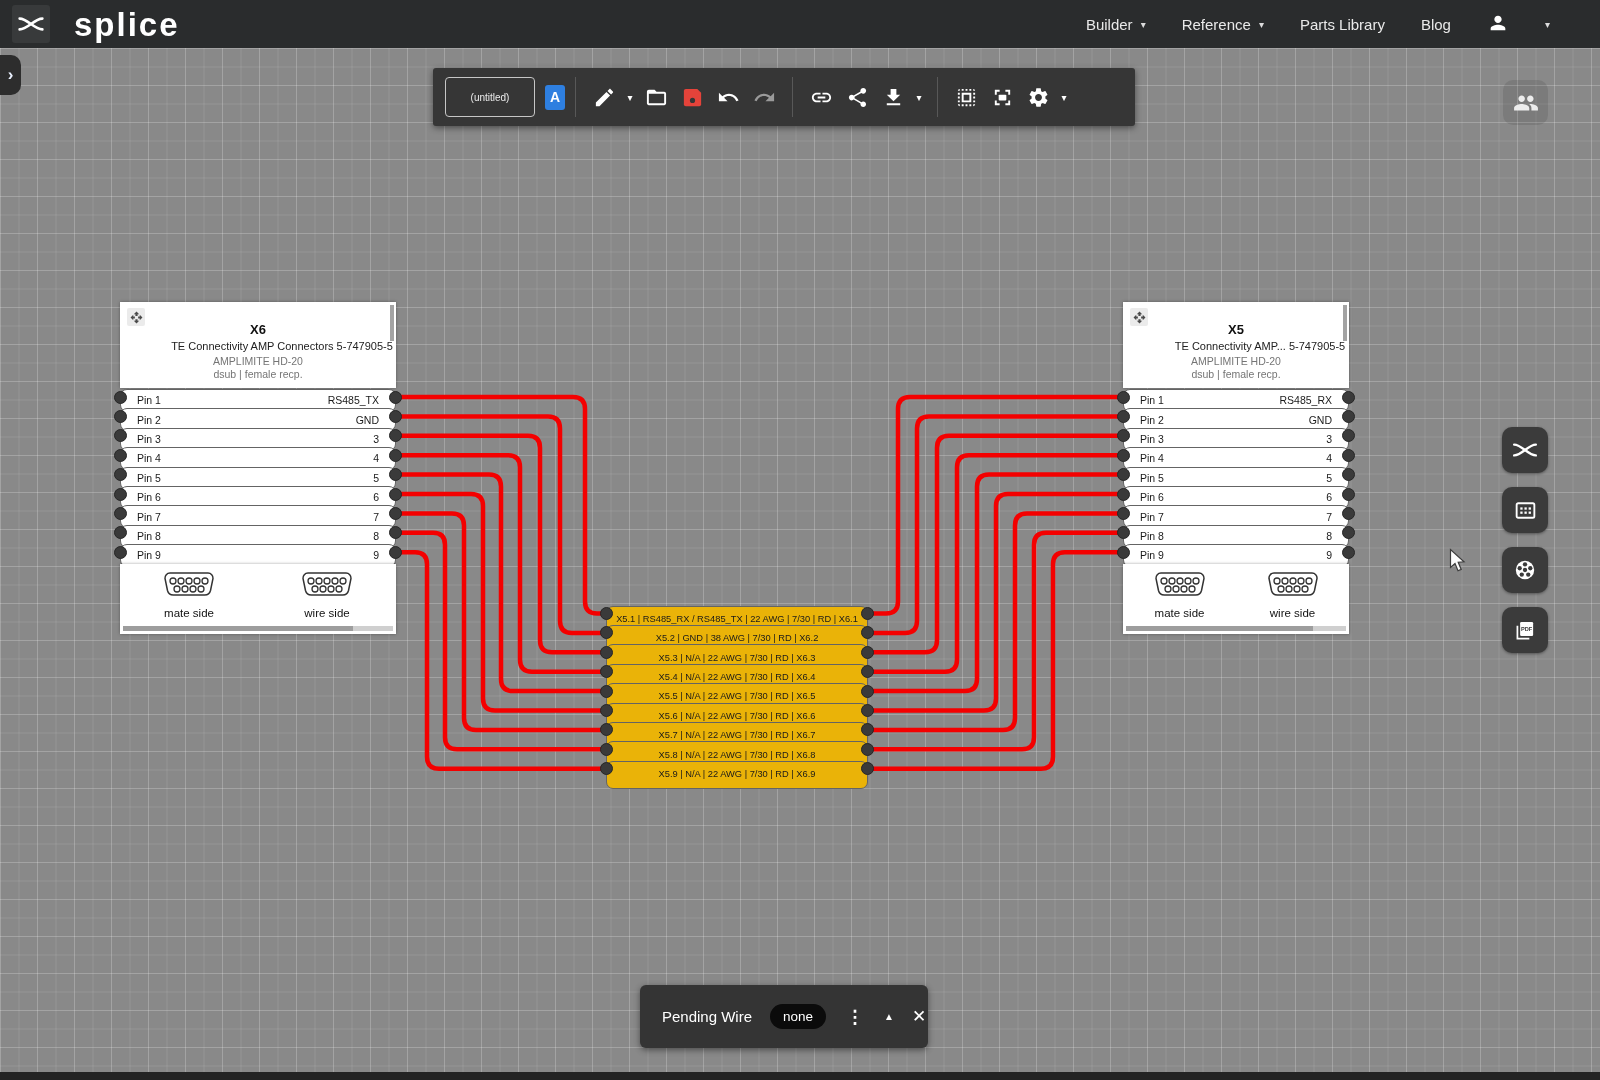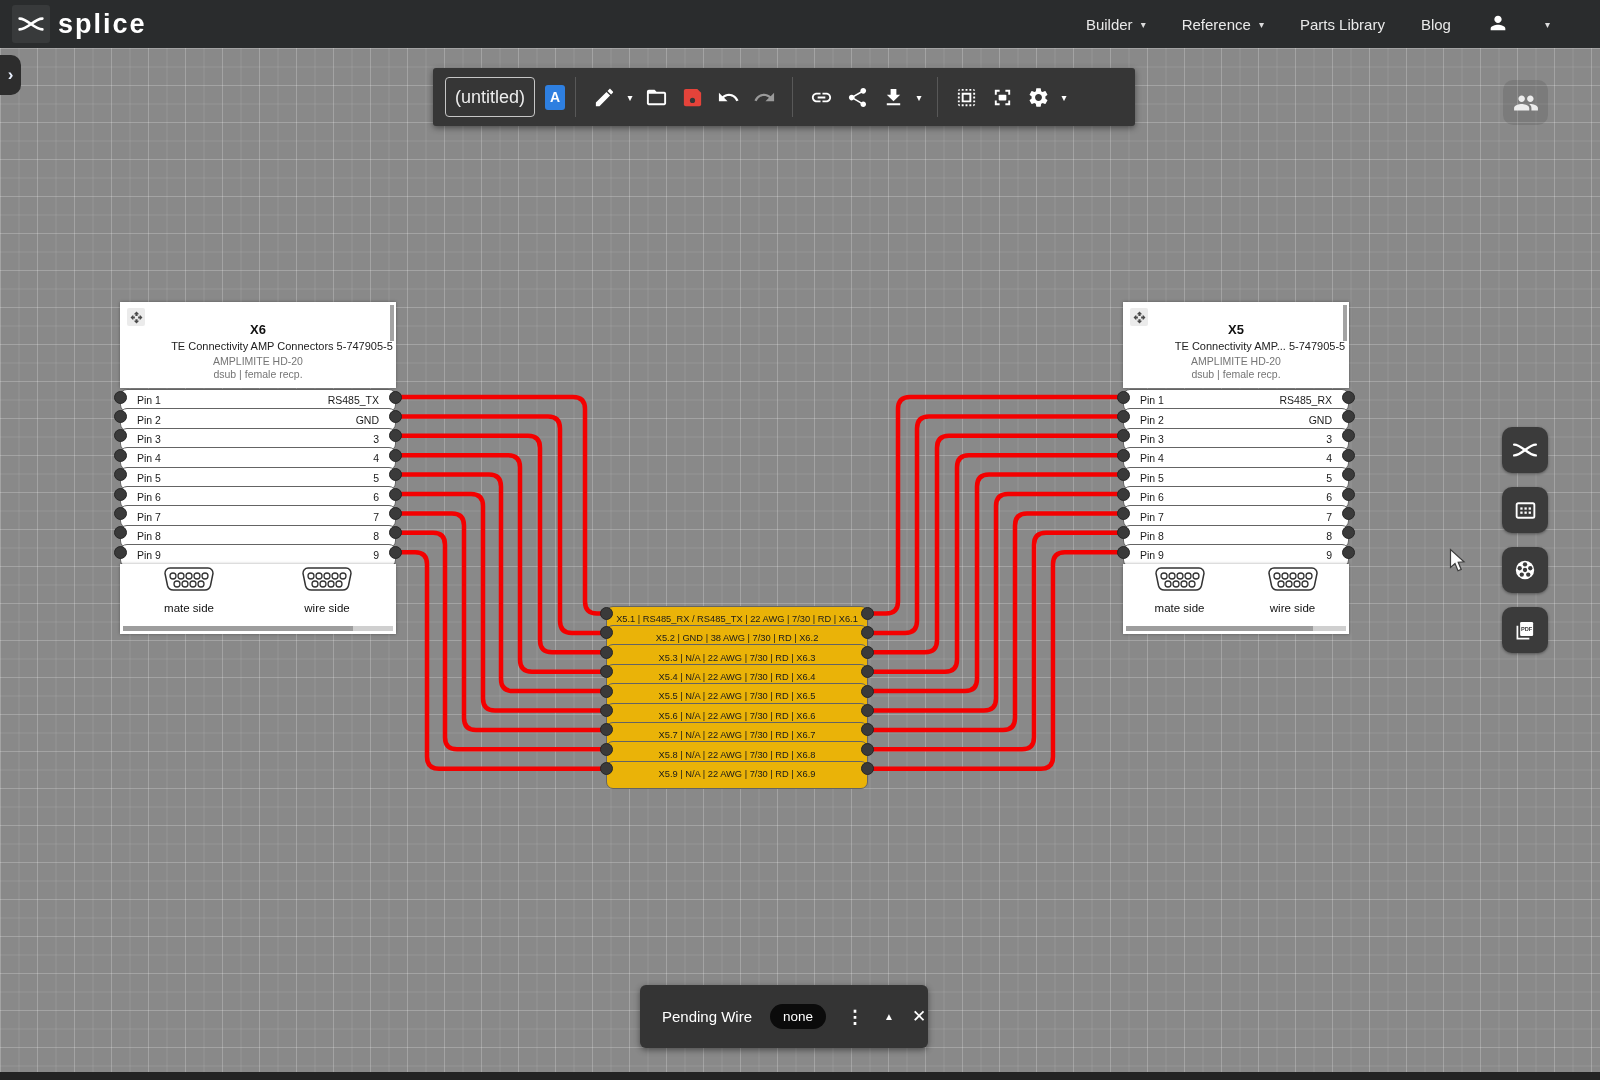--- a/index.html
+++ b/index.html
@@ -9,7 +9,7 @@
   .navbar { position:absolute; left:0; top:0; width:1600px; height:48px; background:#2a2c2d; display:flex; align-items:center; z-index:50; }
   .logo-wrap { display:flex; align-items:center; gap:8px; padding-left:12px; cursor:pointer; }
   .logo-iconbox { width:38px; height:38px; background:#383a3b; border-radius:3px; display:flex; align-items:center; justify-content:center; }
-  .logo-text { color:#fff; font-size:27px; font-weight:bold; letter-spacing:2px; line-height:1; }
+  .logo-text { color:#fff; font-size:33px; font-weight:bold; letter-spacing:2px; line-height:1;margin-left:16px; }
   .nav-right { margin-left:auto; display:flex; align-items:center; gap:36px; padding-right:50px; }
   .nav-item { color:#e9e9e9; font-size:15px; display:flex; align-items:center; gap:8px; cursor:pointer; white-space:nowrap; }
   .nav-caret { font-size:10px; color:#dcdcdc; }

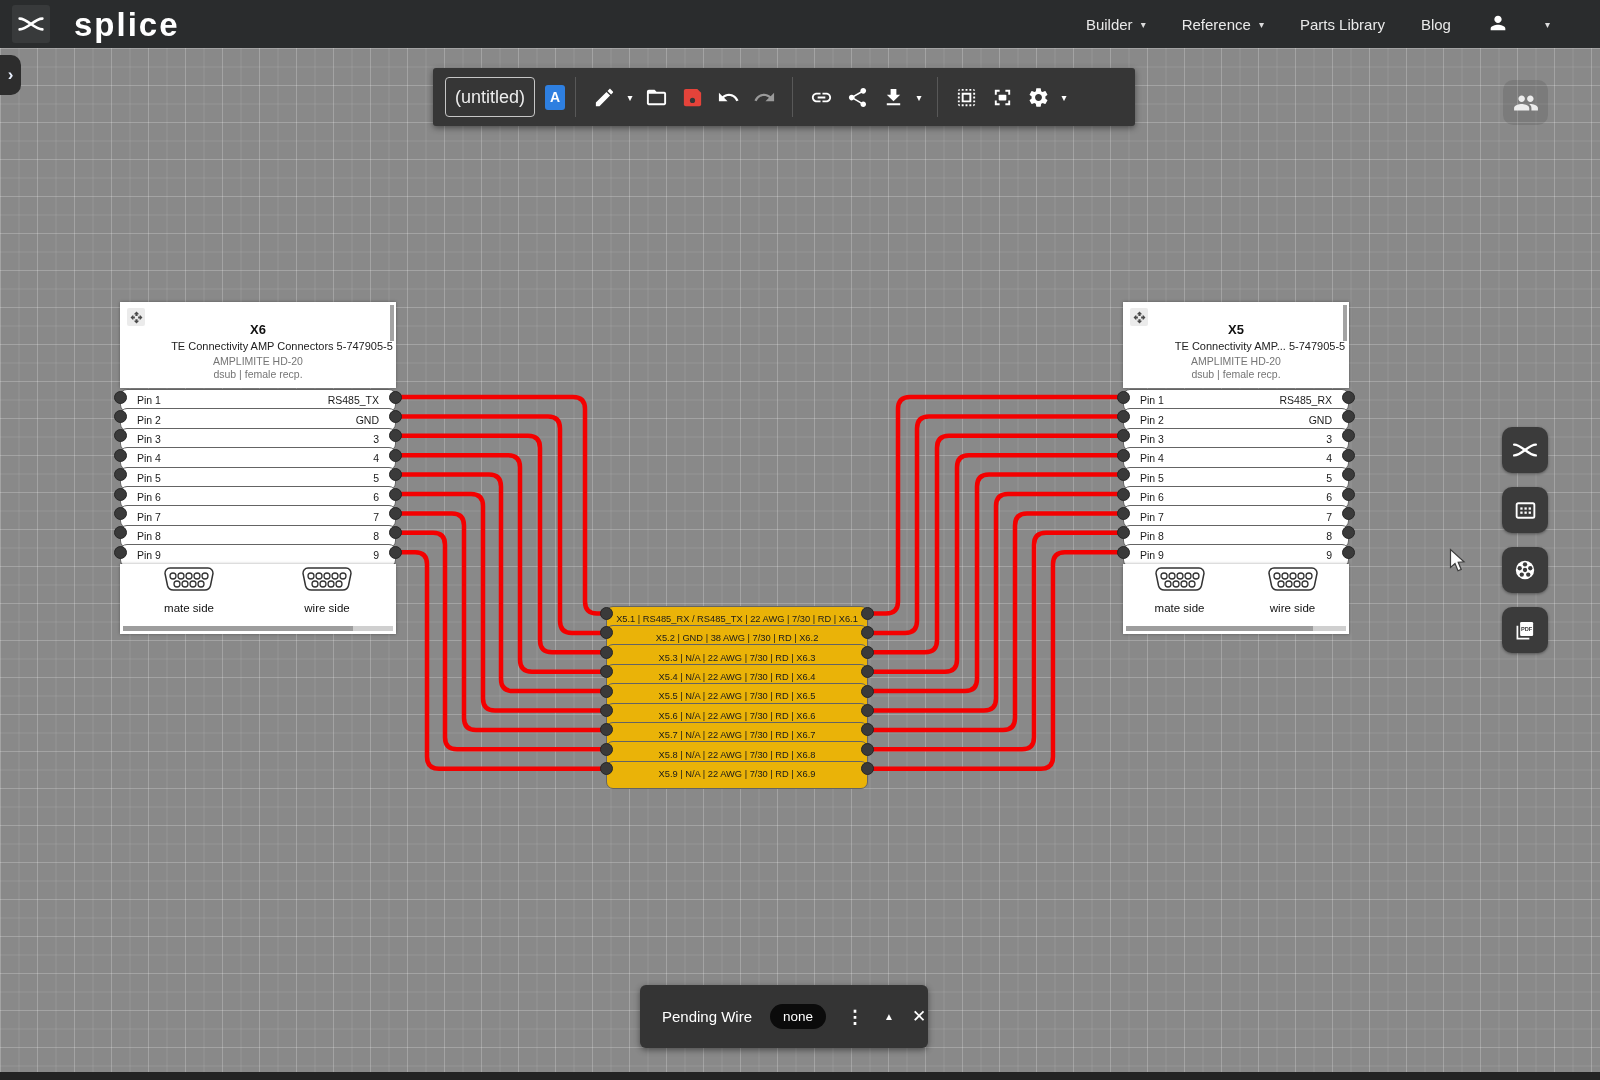--- a/index.html
+++ b/index.html
@@ -29,7 +29,7 @@
   
   .top-toolbar { position:absolute; left:433px; top:68px; width:702px; height:58px; background:#363636; border-radius:3px;
     box-shadow:0 2px 6px rgba(0,0,0,0.45); display:flex; align-items:center; padding:0 12px; z-index:30; }
-  .doc-title-box { width:90px; height:40px; border:1px solid #c6c6c6; border-radius:4px; color:#ececec; font-size:18px;
+  .doc-title-box { width:90px; height:40px; border:1px solid #c6c6c6; border-radius:4px; color:#ececec; font-size:10px;
     display:flex; align-items:center; justify-content:center; cursor:text; margin-right:10px; }
   .badge-a { width:20px; height:25px; background:#2e7fe0; border-radius:3px; color:#fff; font-weight:bold; font-size:14px;
     display:flex; align-items:center; justify-content:center; cursor:pointer; }

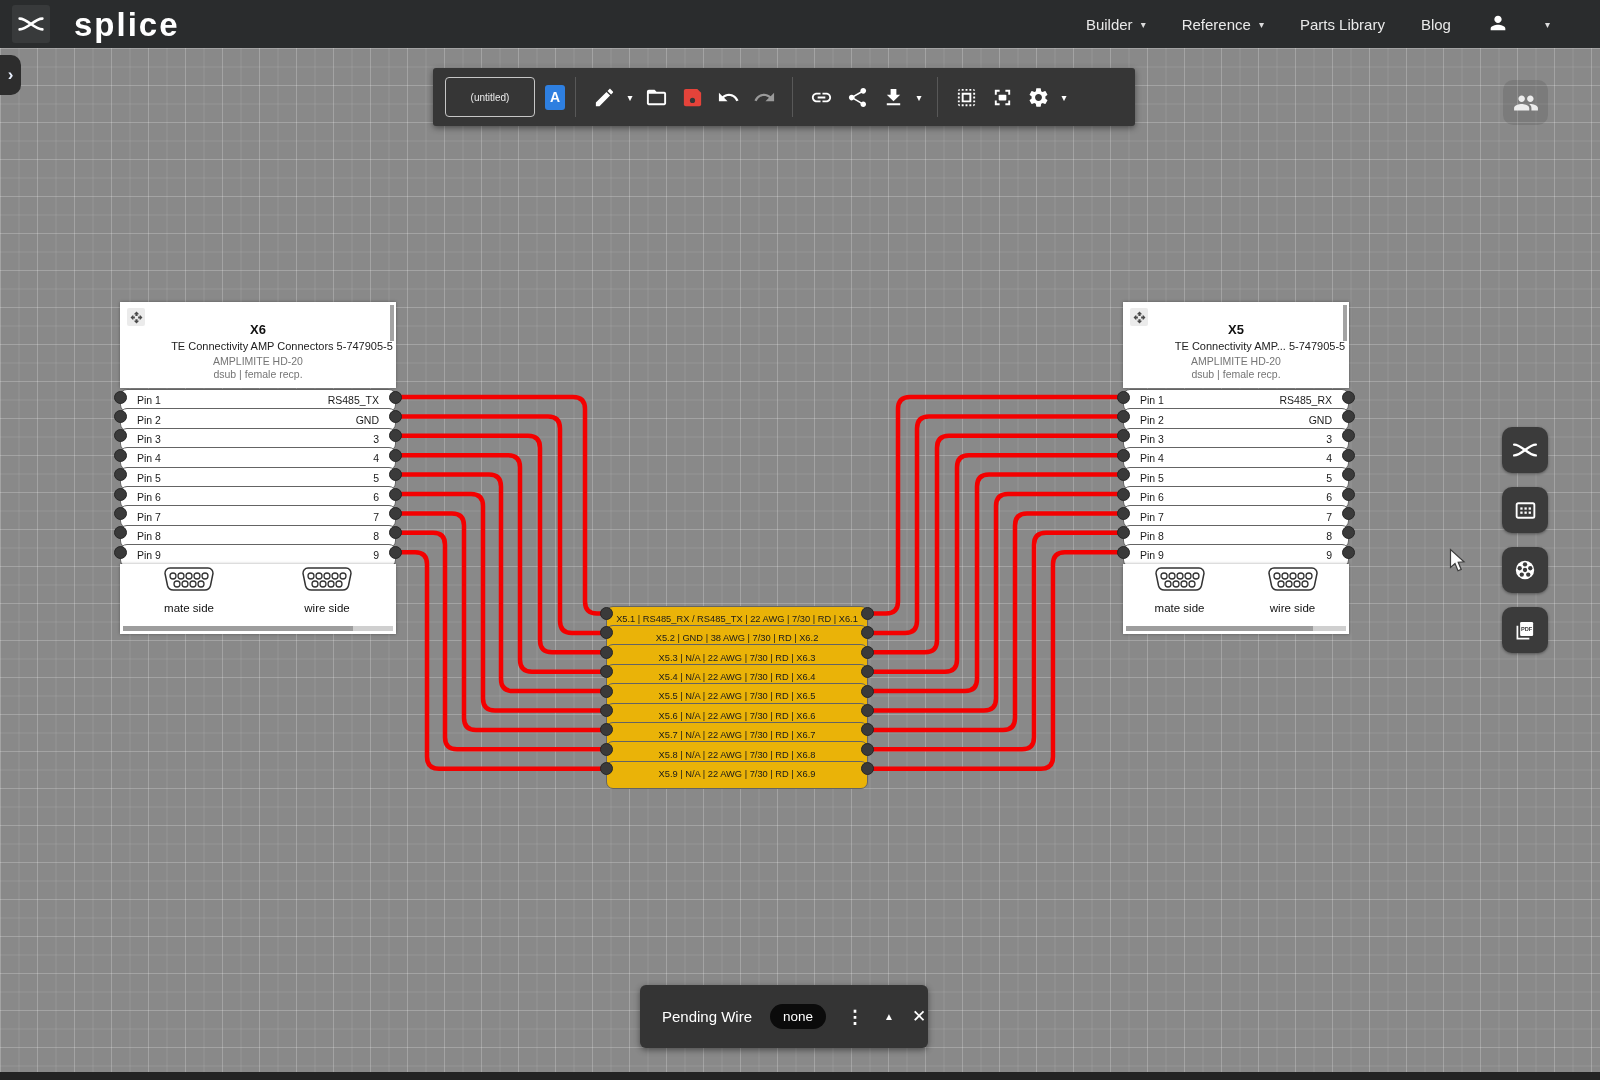--- a/index.html
+++ b/index.html
@@ -69,7 +69,7 @@
   .port { position:absolute; width:13px; height:13px; border-radius:50%; background:#3a3a3a; border:1px solid #262626; top:0.5px; cursor:crosshair; }
   .port-l { left:-7px; } .port-r { right:-7px; }
   .conn-footer { left:0; right:0; top:261.5px; height:70.5px; }
-  .dsub-wrap { display:flex; justify-content:space-around; align-items:flex-start; }
+  .dsub-wrap { display:flex; justify-content:space-around; align-items:flex-start; padding-top:5px; }
   .dsub { display:flex; flex-direction:column; align-items:center; gap:4px; }
   .dsub-label { font-size:11.5px; color:#111; }
   .hscroll { position:absolute; left:3px; right:3px; bottom:3px; height:5px; background:#cfcfcf; cursor:pointer; }

